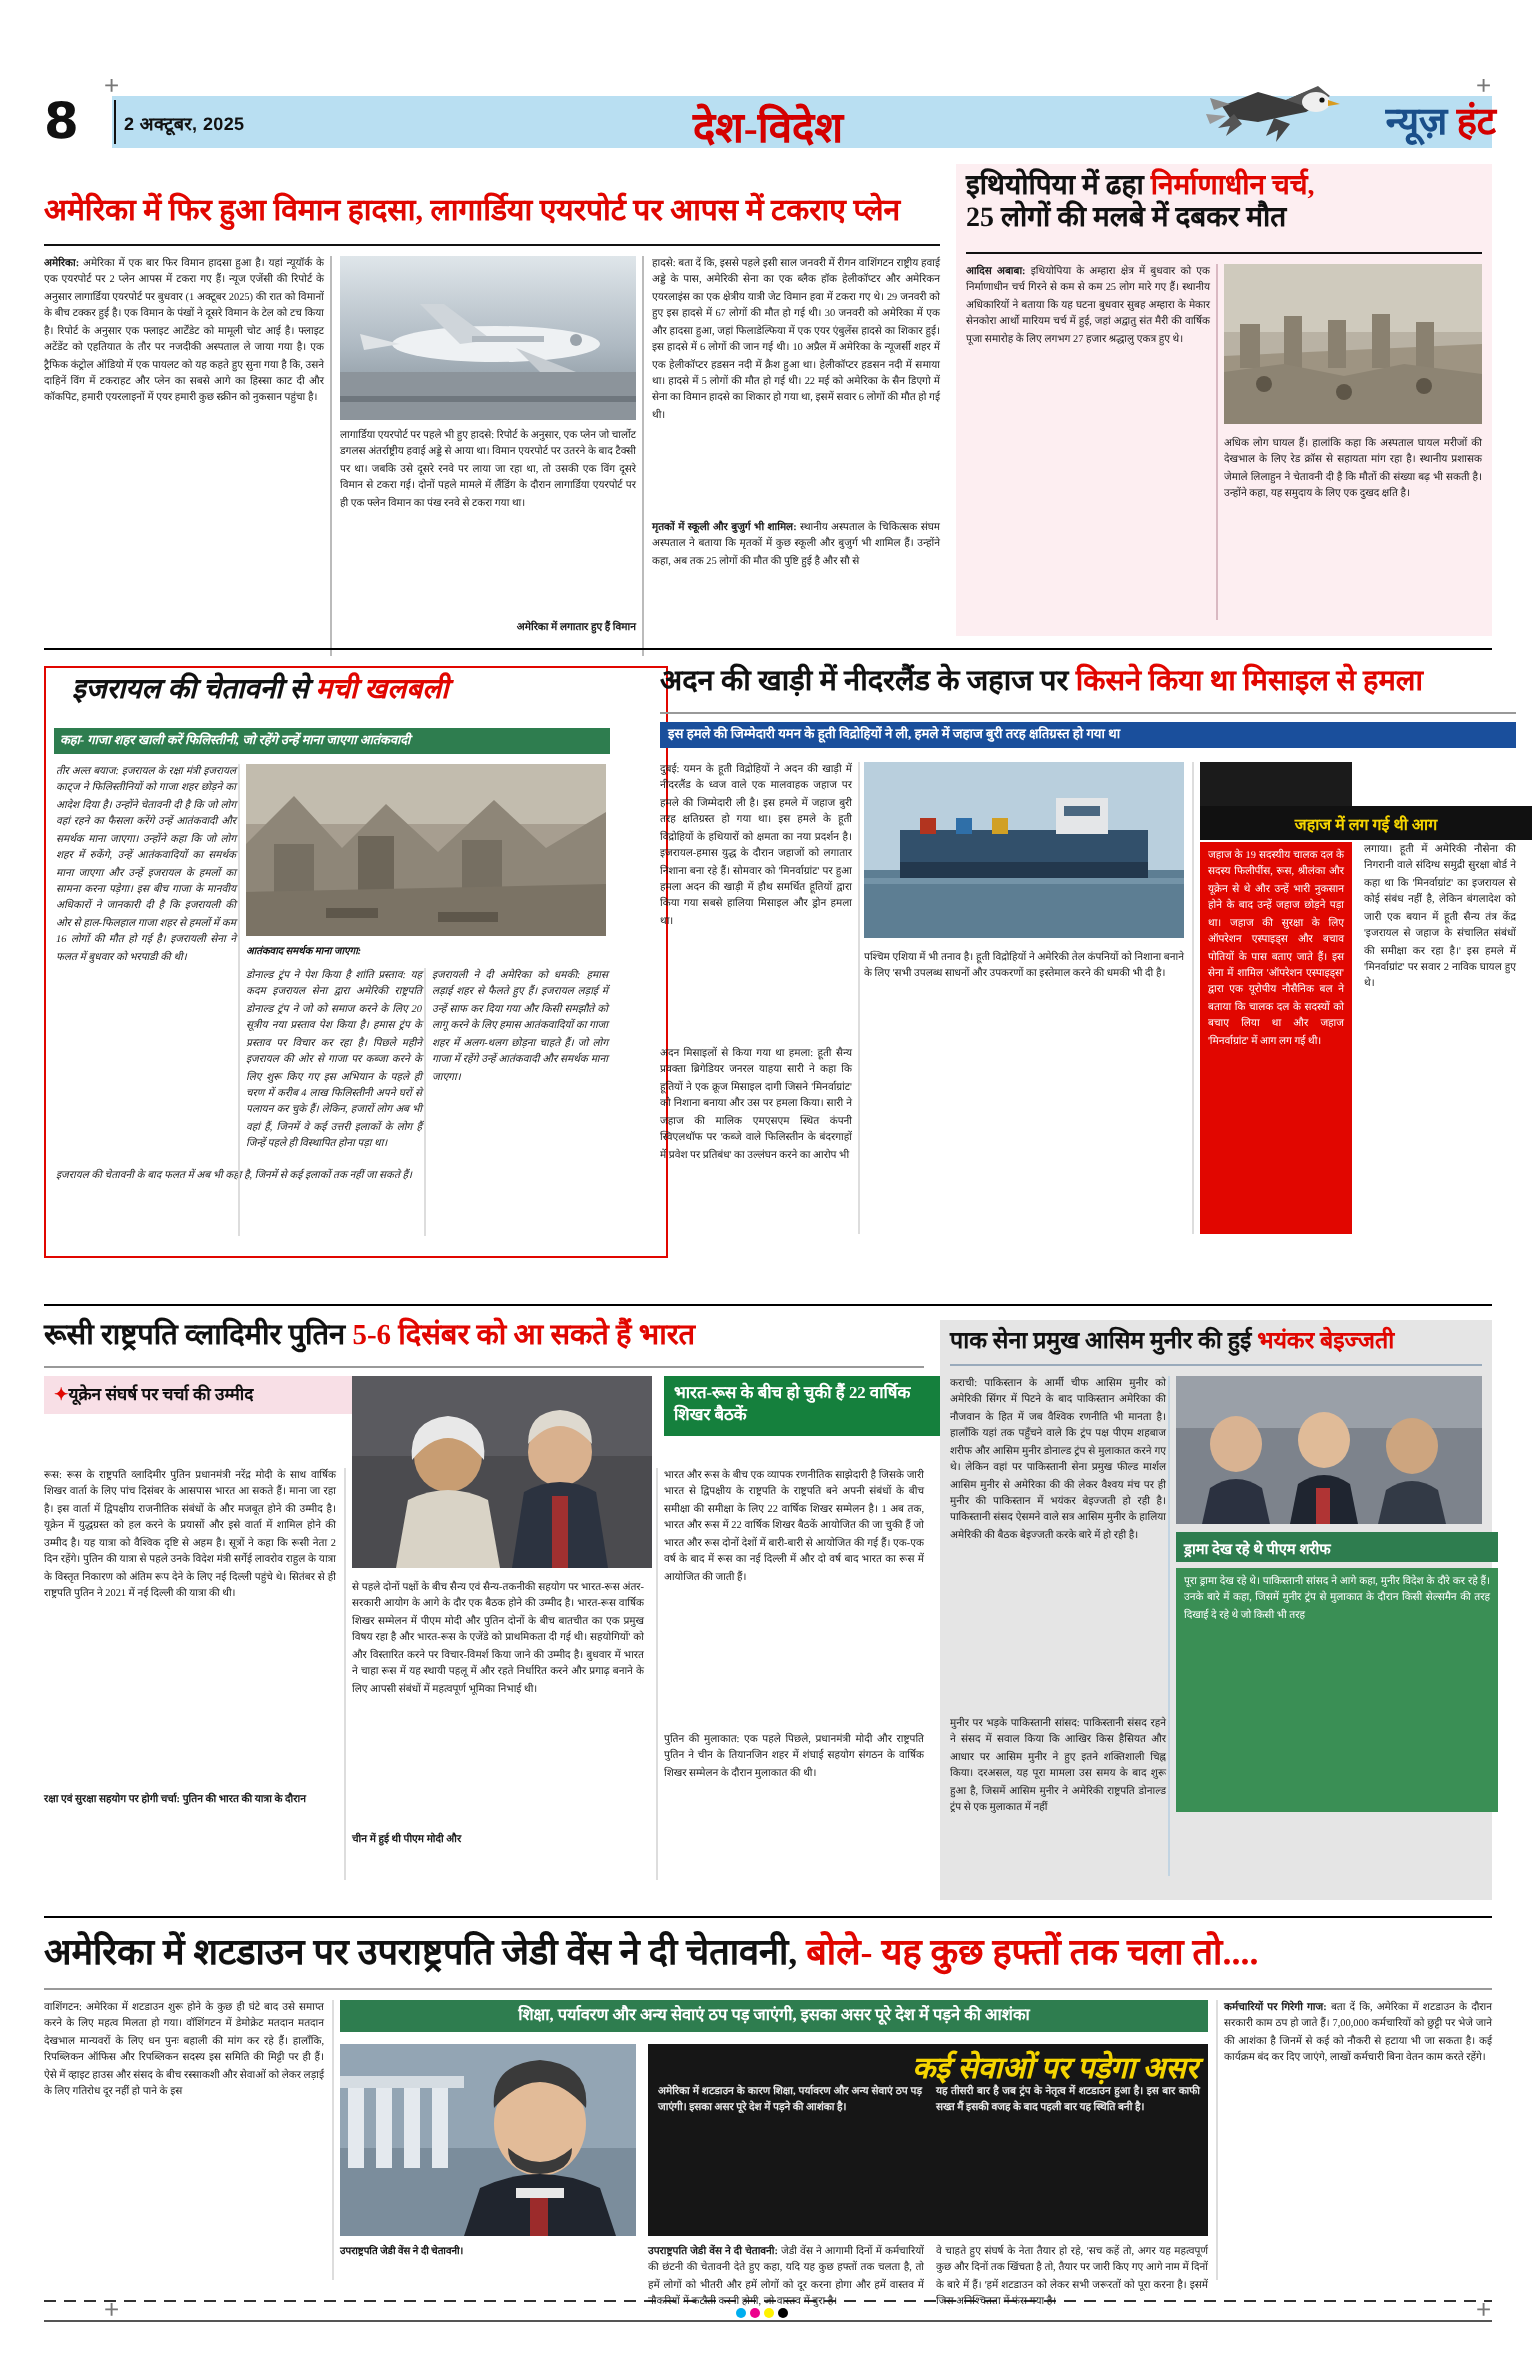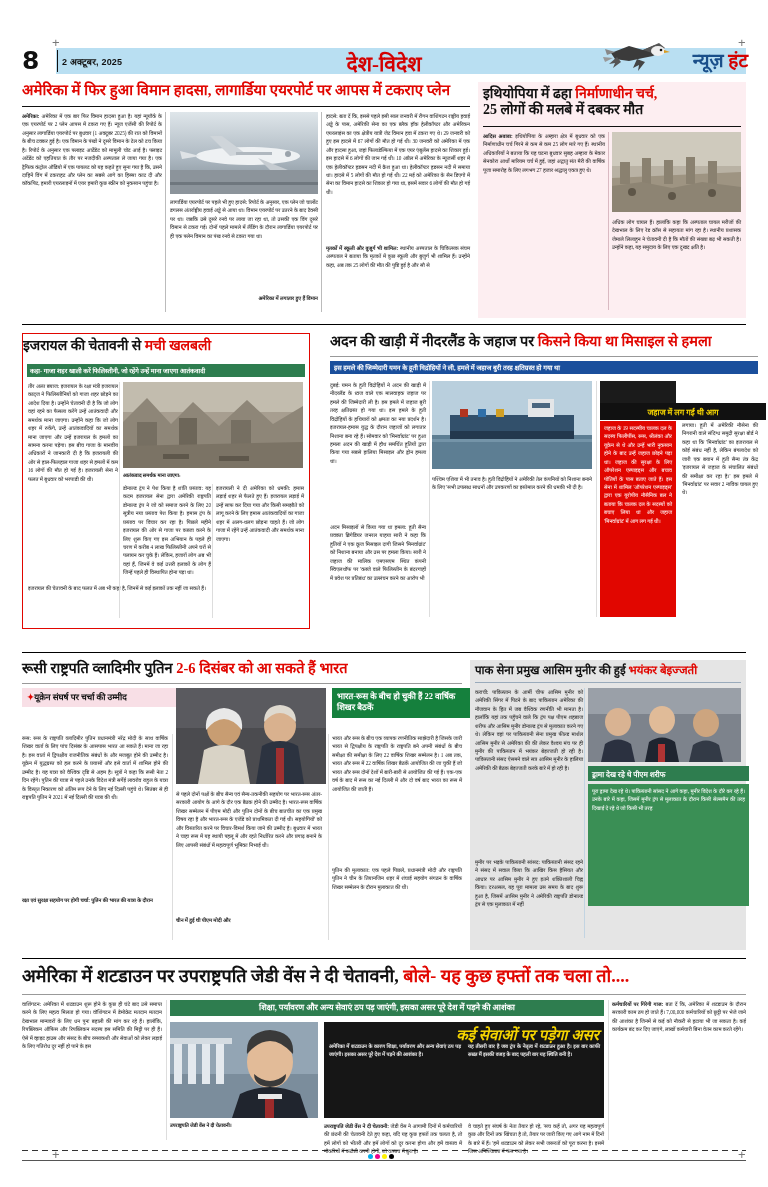--- a/index.html
+++ b/index.html
@@ -86,7 +86,7 @@
     </div>
   </div>
 
-  <div class="blk" style="left:22px;top:82px;width:448px;height:236px;">
+  <div class="blk" style="left:22px;top:98px;width:448px;height:236px;">
     <div class="hl" style="font-size:15px;color:#e10600;">
       <span>अमेरिका में फिर हुआ विमान हादसा,</span><span> लागार्डिया एयरपोर्ट पर आपस में टकराए प्लेन</span>
     </div>

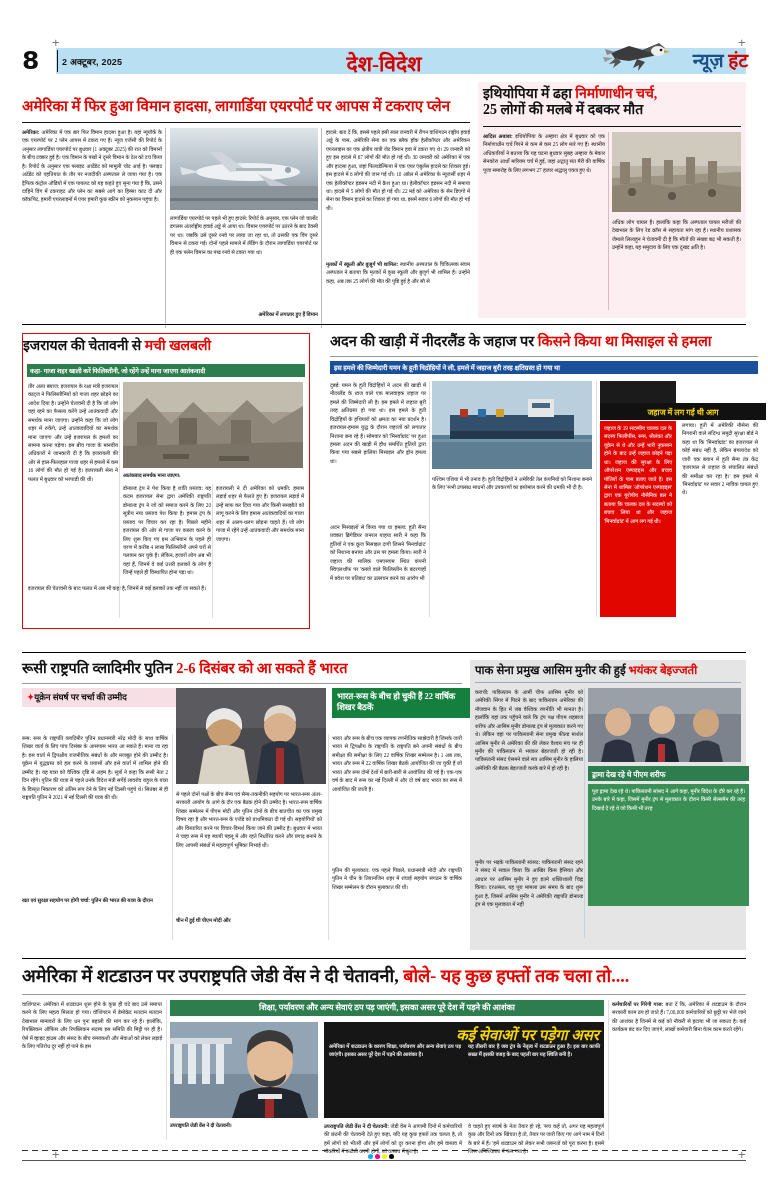--- a/index.html
+++ b/index.html
@@ -164,7 +164,7 @@
 
   <div class="rule" style="position:absolute;left:22px;top:324px;width:724px;height:1px;background:#000;"></div>
 
-  <div class="blk boxred" style="left:22px;top:333px;width:288px;height:296px;padding:4px 0;">
+  <div class="blk boxred" style="left:22px;top:333px;width:312px;height:296px;padding:4px 13px;font-style:italic;">
     <div class="hl" style="font-size:14px;">
       <span>इजरायल की चेतावनी से </span><span class="r">मची खलबली</span>
     </div>

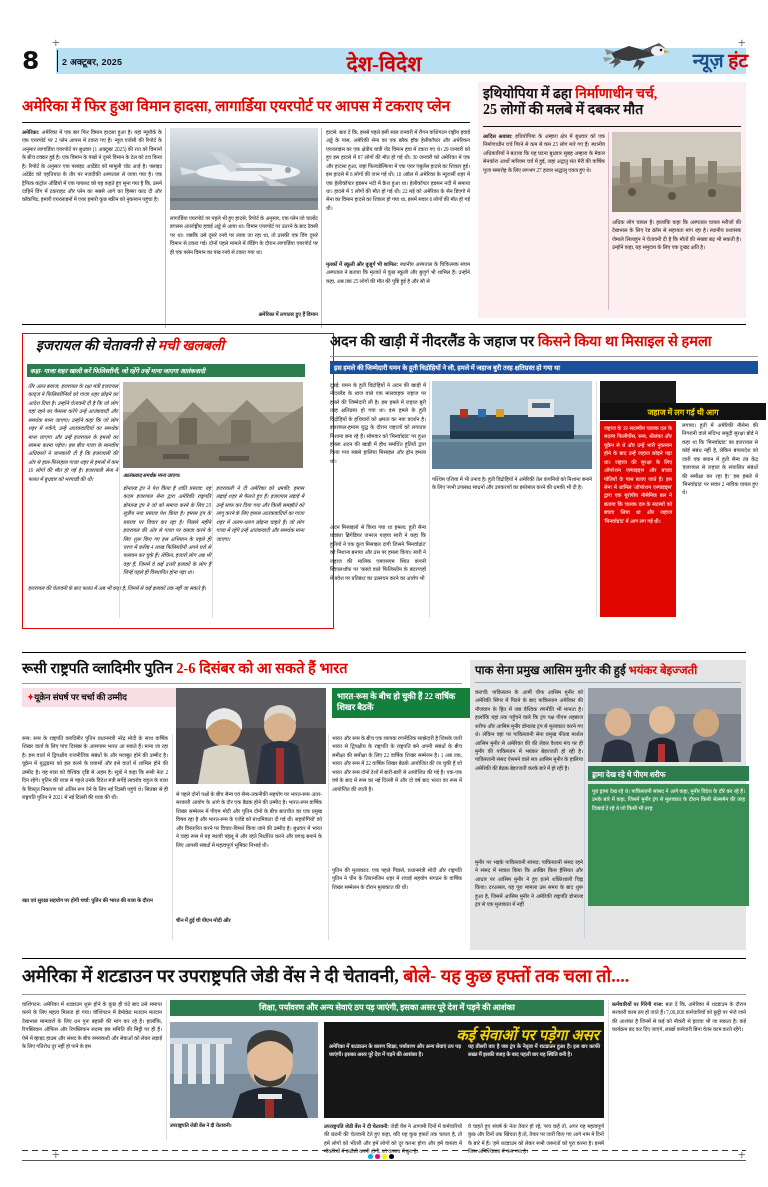--- a/index.html
+++ b/index.html
@@ -259,7 +259,7 @@
 
   <div class="blk" style="left:22px;top:660px;width:440px;height:290px;">
     <div class="hl" style="font-size:14.5px;">
-      <span>रूसी राष्ट्रपति व्लादिमीर पुतिन </span><span class="r">2-6 दिसंबर को आ सकते हैं भारत</span>
+      <span>रूसी राष्ट्रपति व्लादिमीर पुतिन </span><span class="r">5-6 दिसंबर को आ सकते हैं भारत</span>
     </div>
     <div class="rule" style="position:absolute;left:0;top:23px;width:440px;height:1px;background:#999;"></div>
 

